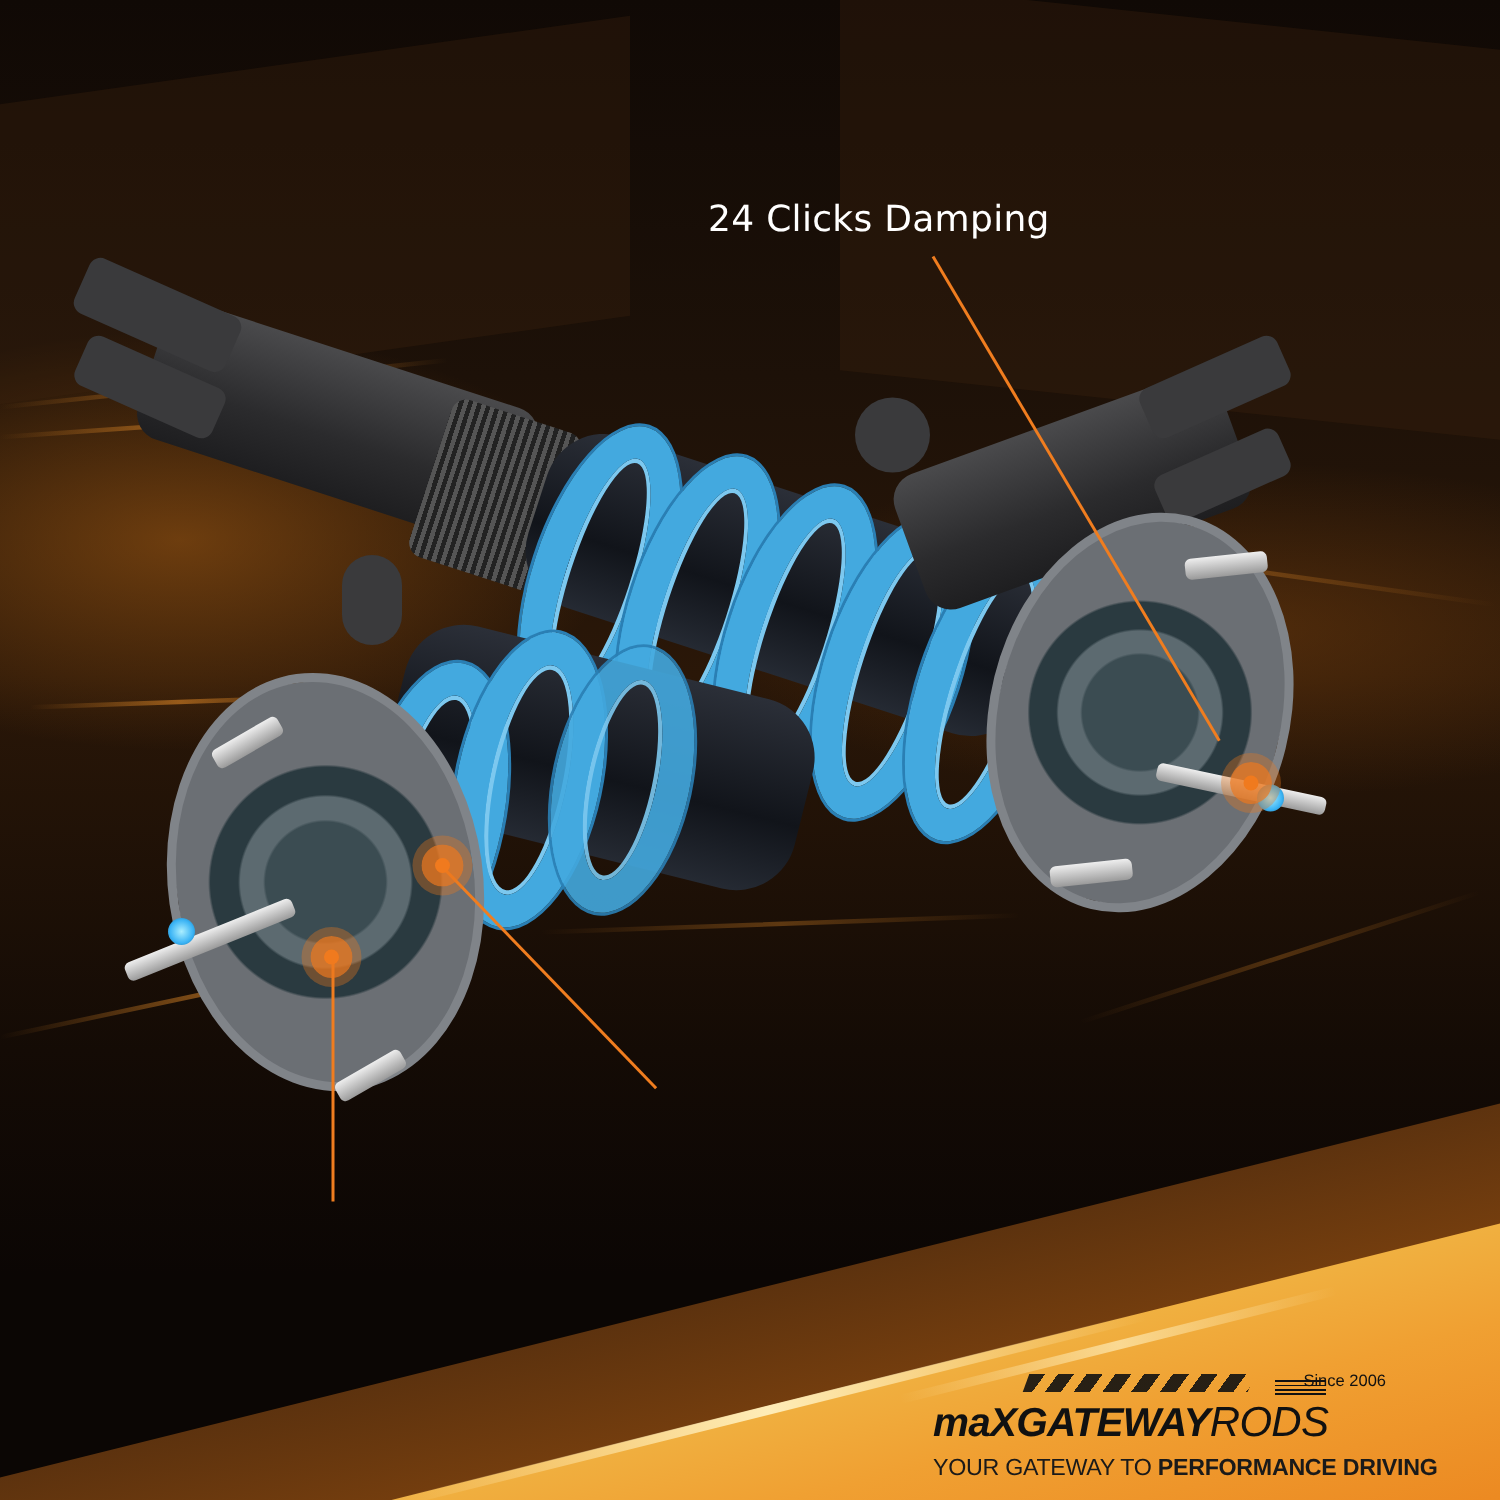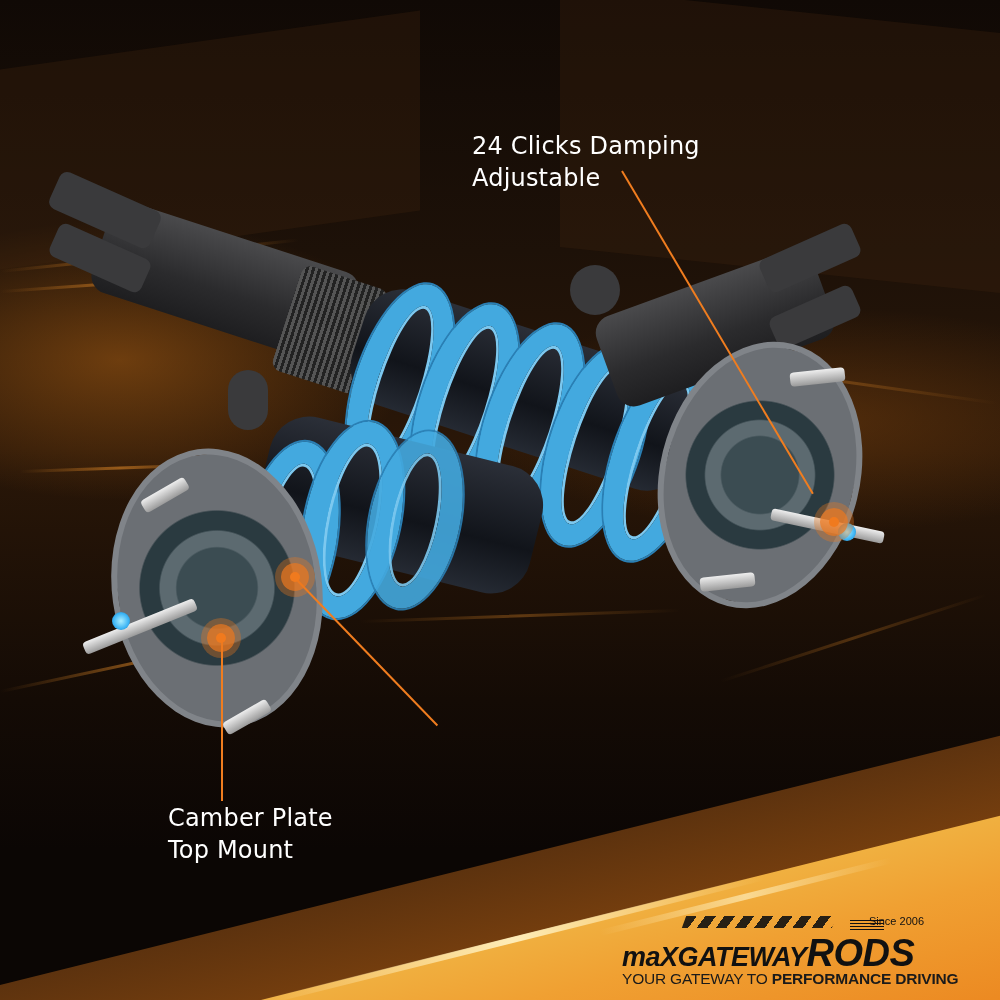--- a/index.html
+++ b/index.html
@@ -126,7 +126,6 @@
   <div class="dot" style="left:820px;top:508px;"></div>
   <div class="label" style="left:472px;top:130px;">
     <div>24 Clicks Damping</div>
-    <div>Adjustable</div>
   </div>
 
   <div class="line" style="left:295px;top:577px;width:205px;transform:rotate(46deg);"></div>

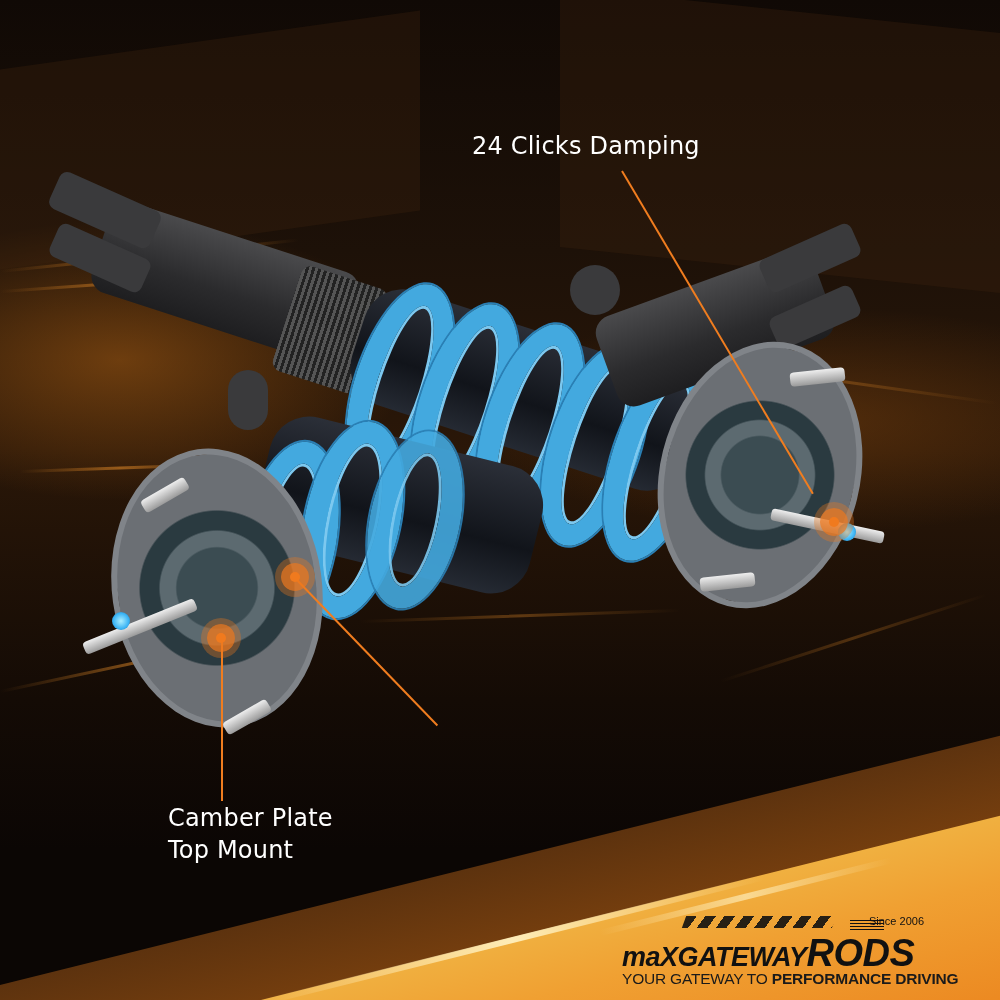--- a/index.html
+++ b/index.html
@@ -133,10 +133,6 @@
 
   <div class="line" style="left:222px;top:638px;width:162px;transform:rotate(90deg);"></div>
   <div class="dot" style="left:207px;top:624px;"></div>
-  <div class="label" style="left:168px;top:802px;">
-    <div>Camber Plate</div>
-    <div>Top Mount</div>
-  </div>
 
   <div class="logo">
     <div class="checker"></div>

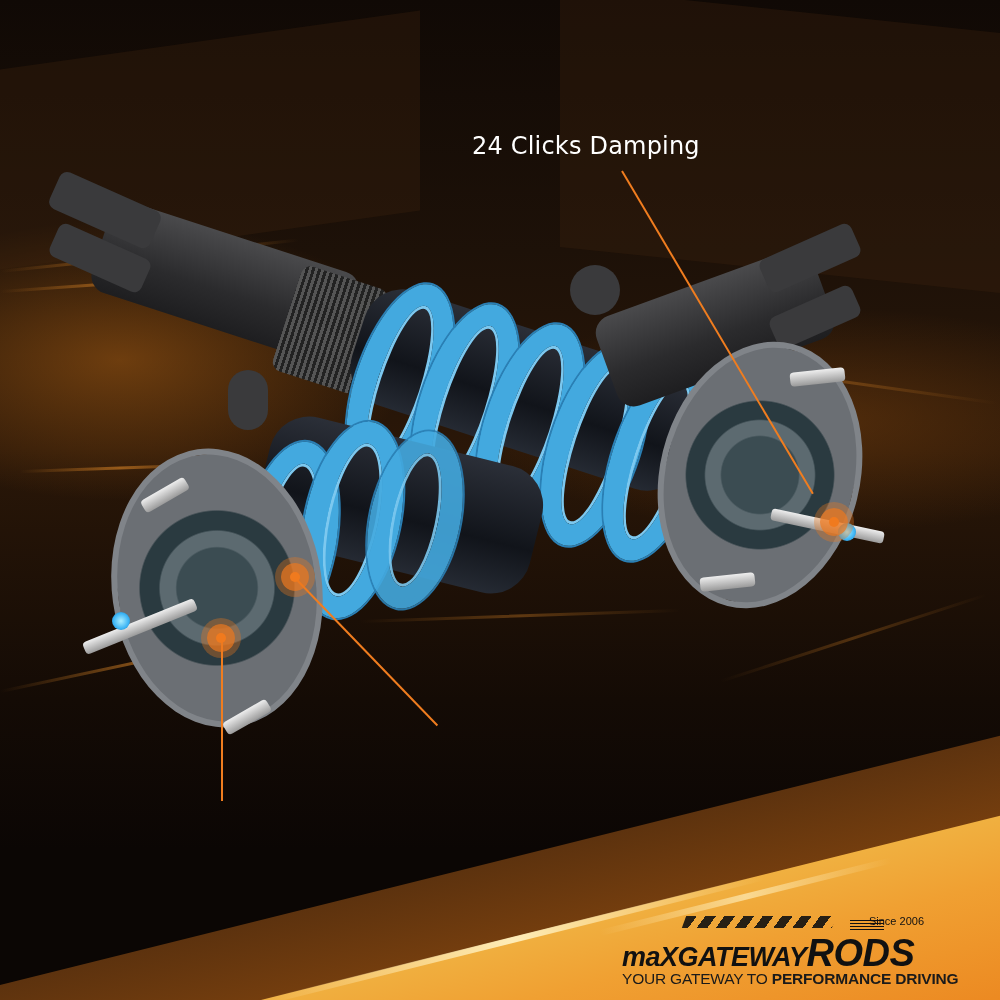--- a/index.html
+++ b/index.html
@@ -59,7 +59,7 @@
     background: repeating-linear-gradient(110deg,#111 0 10px, transparent 10px 18px); transform: skewX(-20deg); opacity:.9; }
   .logo .word { position: absolute; left: 0; top: 20px; font-family: "Liberation Sans", sans-serif; font-weight: 700; font-style: italic;
     font-size: 27px; color: #111; letter-spacing: -0.5px; white-space: nowrap; }
-  .logo .word .rods { font-size: 38px; font-weight: 700; }
+  .logo .word .rods { font-size: 28px; font-weight: 400; }
   .logo .tagline { position: absolute; left: 0; top: 58px; font-family: "Liberation Sans", sans-serif; font-size: 15.5px; color: #1a1a1a; white-space: nowrap; letter-spacing: -0.2px; }
   .logo .tagline b { font-weight: 700; }
 </style>

